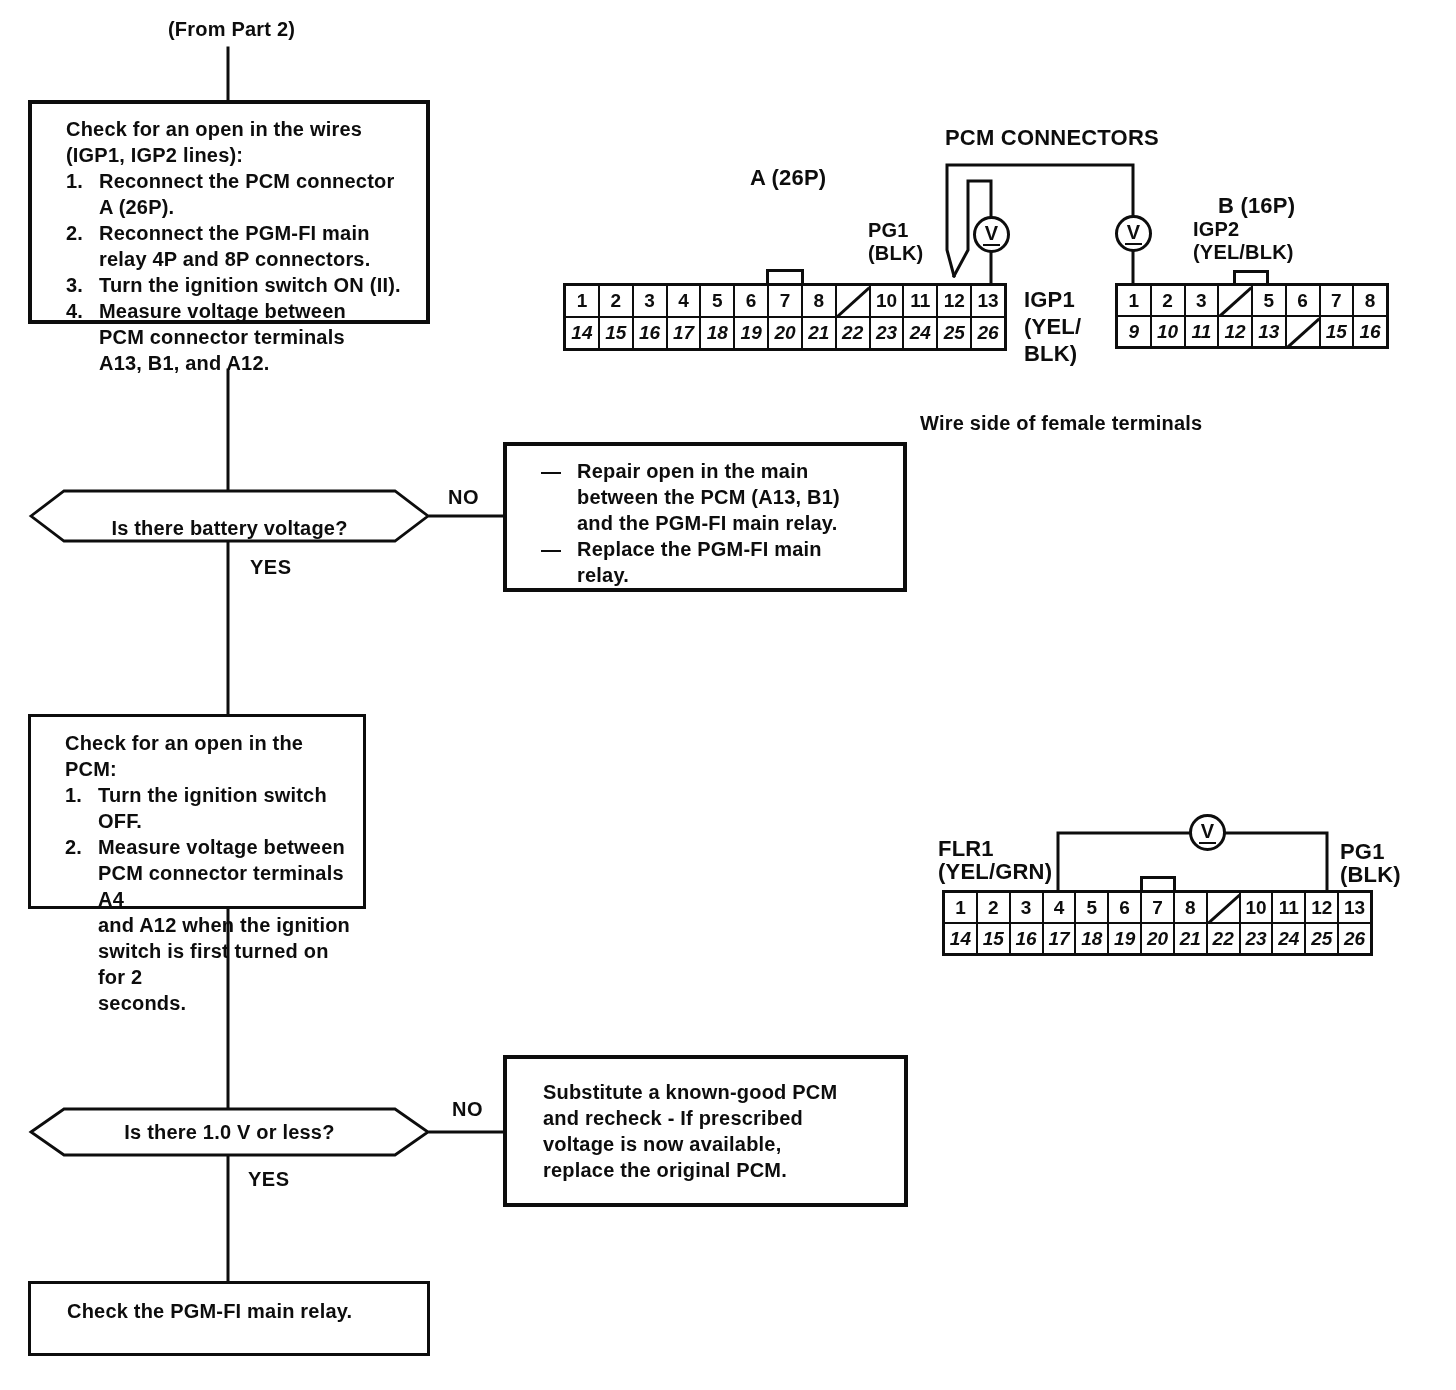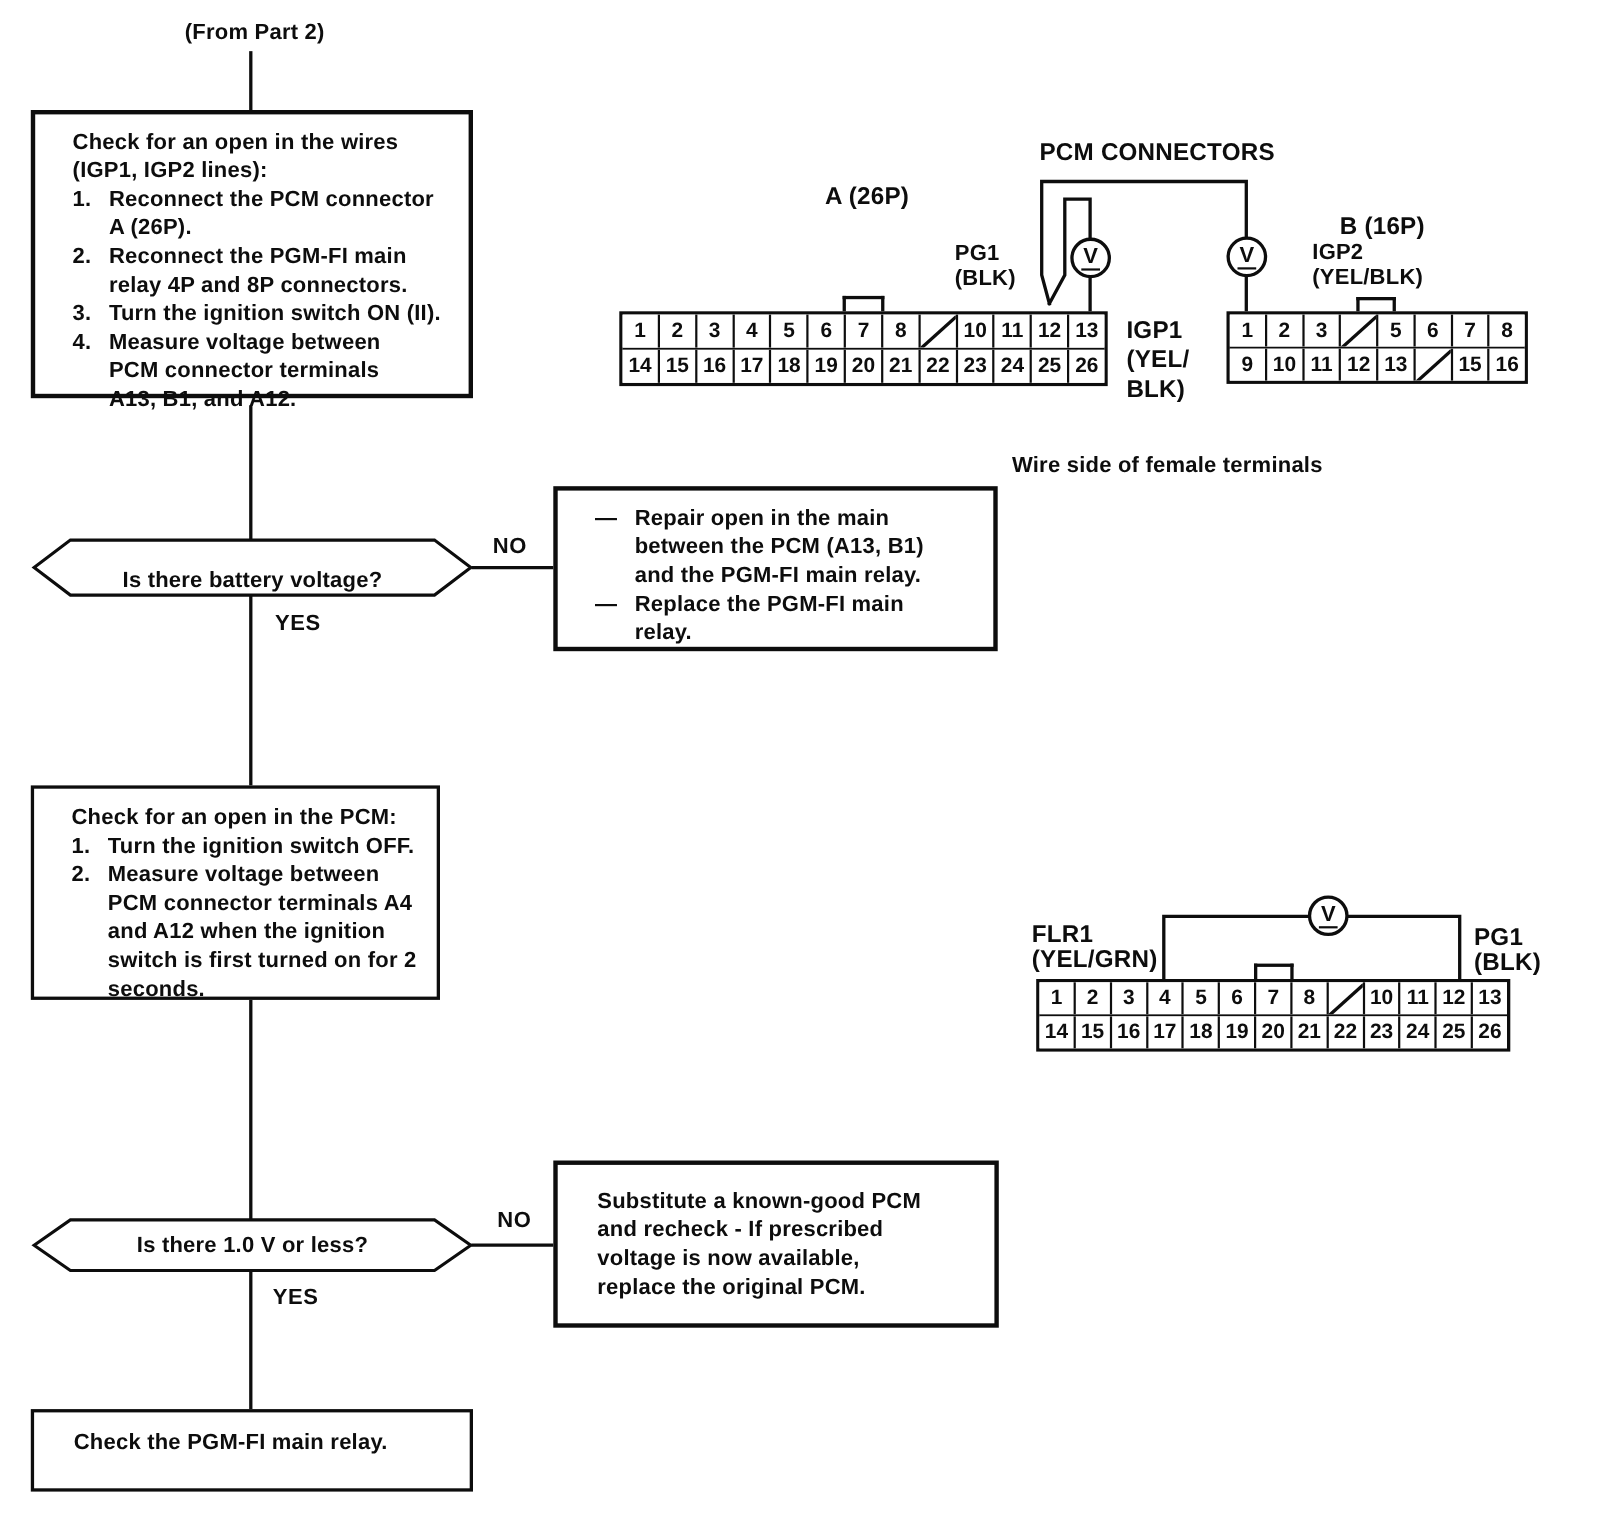--- a/index.html
+++ b/index.html
@@ -73,7 +73,7 @@
 
   <div class="abs plain" style="left:168px;top:16px;">(From Part 2)</div>
 
-  <div class="pbox" style="left:28px;top:100px;width:402px;height:262px;padding:12px 8px 0 34px;">
+  <div class="pbox" style="left:28px;top:100px;width:402px;height:224px;padding:12px 8px 0 34px;">
     <div class="btitle">Check for an open in the wires
 (IGP1, IGP2 lines):</div>
     <div class="bitem">

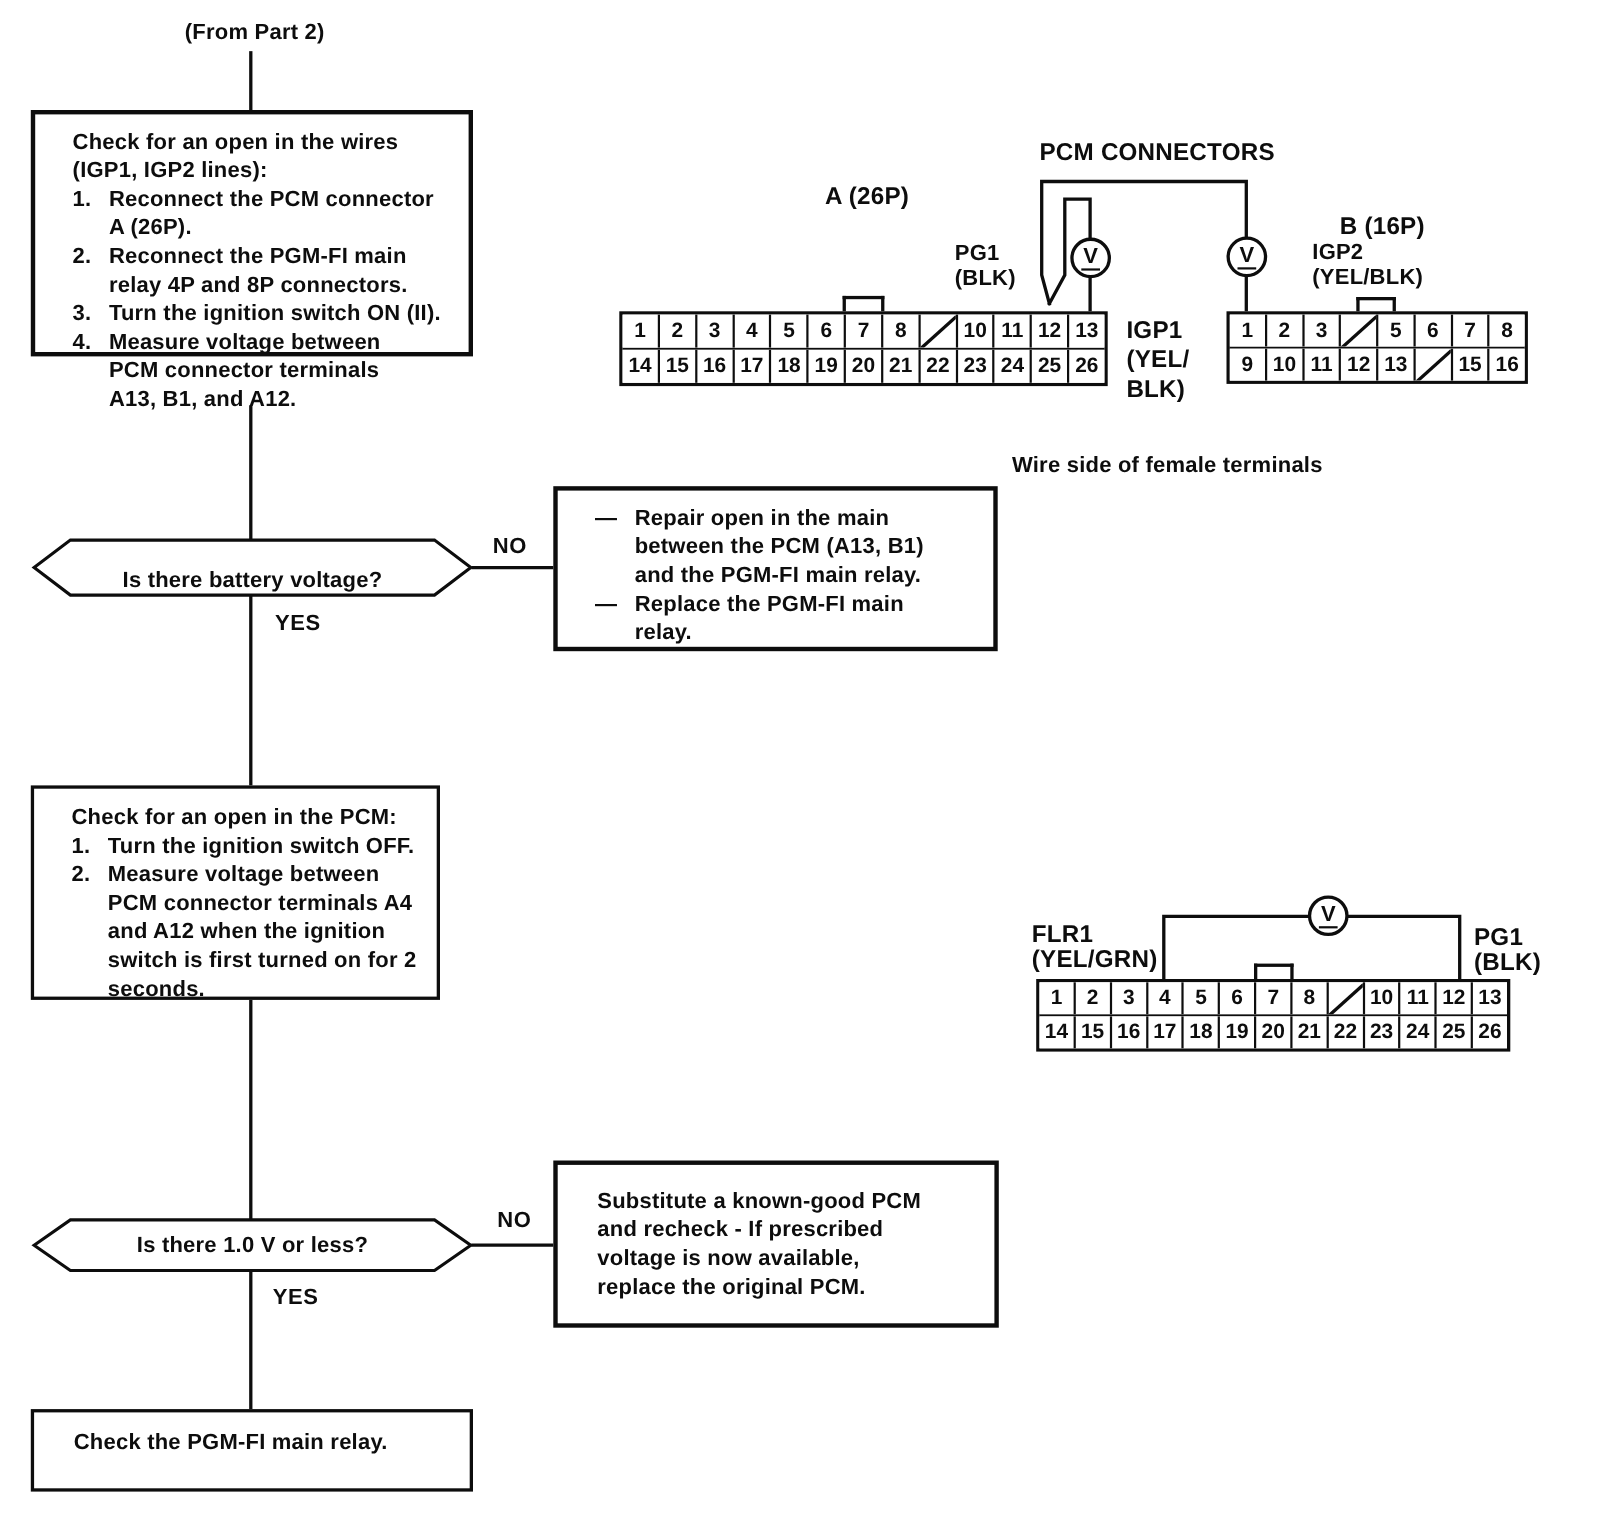--- a/index.html
+++ b/index.html
@@ -35,7 +35,7 @@
   .connector{position:absolute;border:3px solid #0d0d0d;background:#fff;box-sizing:border-box;
              display:flex;flex-direction:column;}
   .crow{display:flex;flex:1;}
-  .crow + .crow{border-top:2.5px solid #0d0d0d;}
+  .crow + .crow{border-top:2.5px solid #0d0d0d;font-style:italic;}
   .cell{flex:1;display:flex;align-items:center;justify-content:center;
         font-size:19px;font-weight:700;position:relative;overflow:hidden;background:#fff;}
   .cell + .cell{border-left:2.5px solid #0d0d0d;}

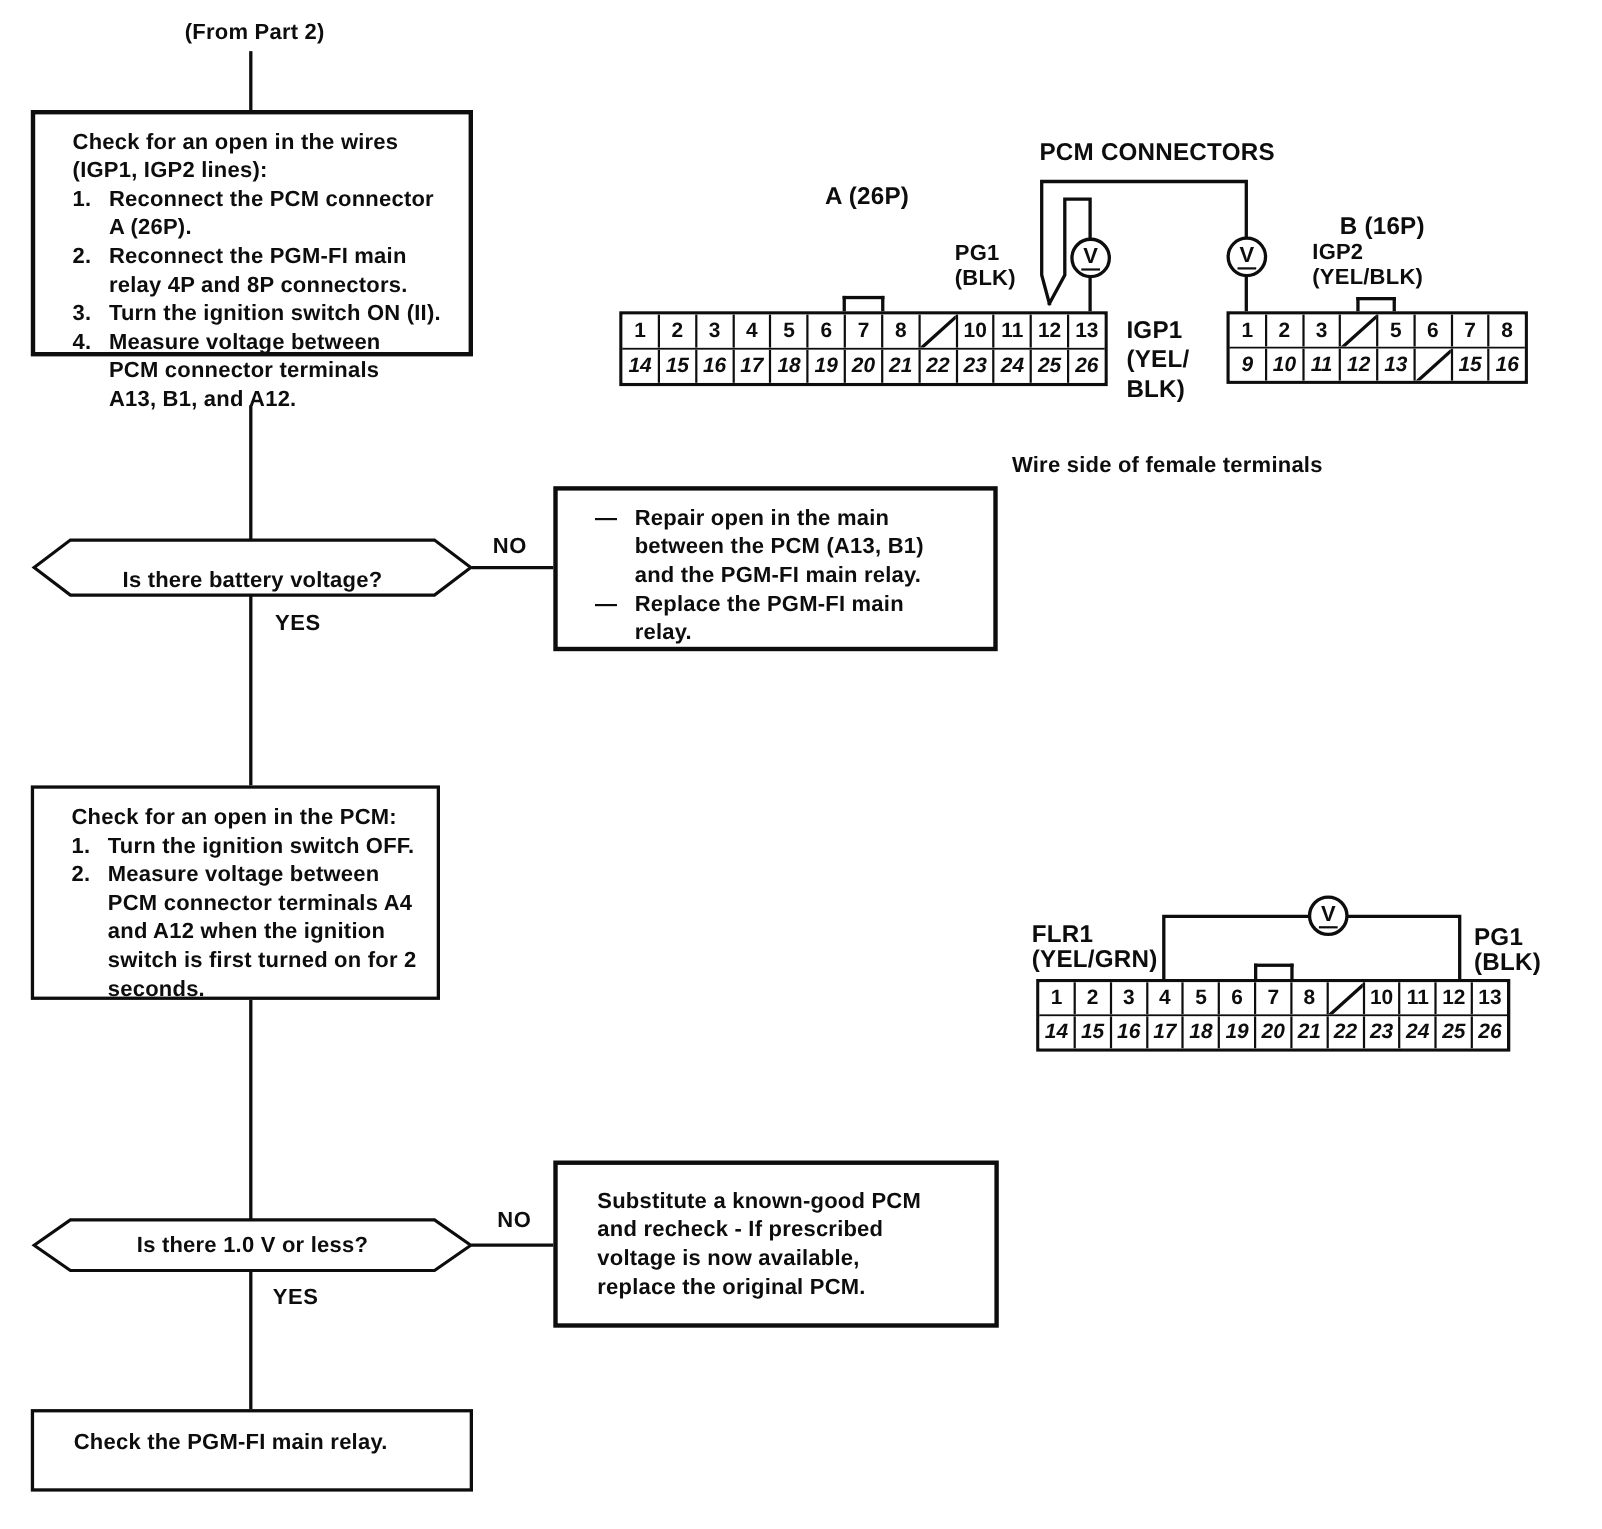--- a/index.html
+++ b/index.html
@@ -121,7 +121,7 @@
     </div>
   </div>
 
-  <div class="pbox b3" style="left:28px;top:714px;width:372px;height:195px;padding:13px 8px 0 34px;">
+  <div class="pbox b3" style="left:28px;top:714px;width:338px;height:195px;padding:13px 8px 0 34px;">
     <div class="btitle">Check for an open in the PCM:</div>
     <div class="bitem">
       <span class="num">1.</span>

